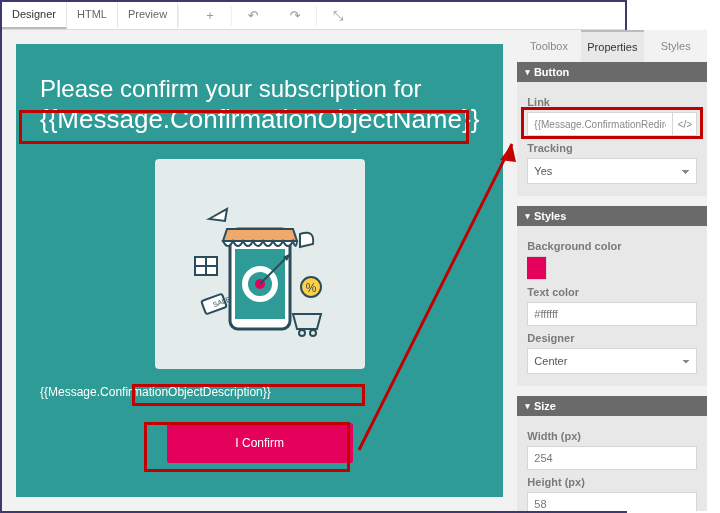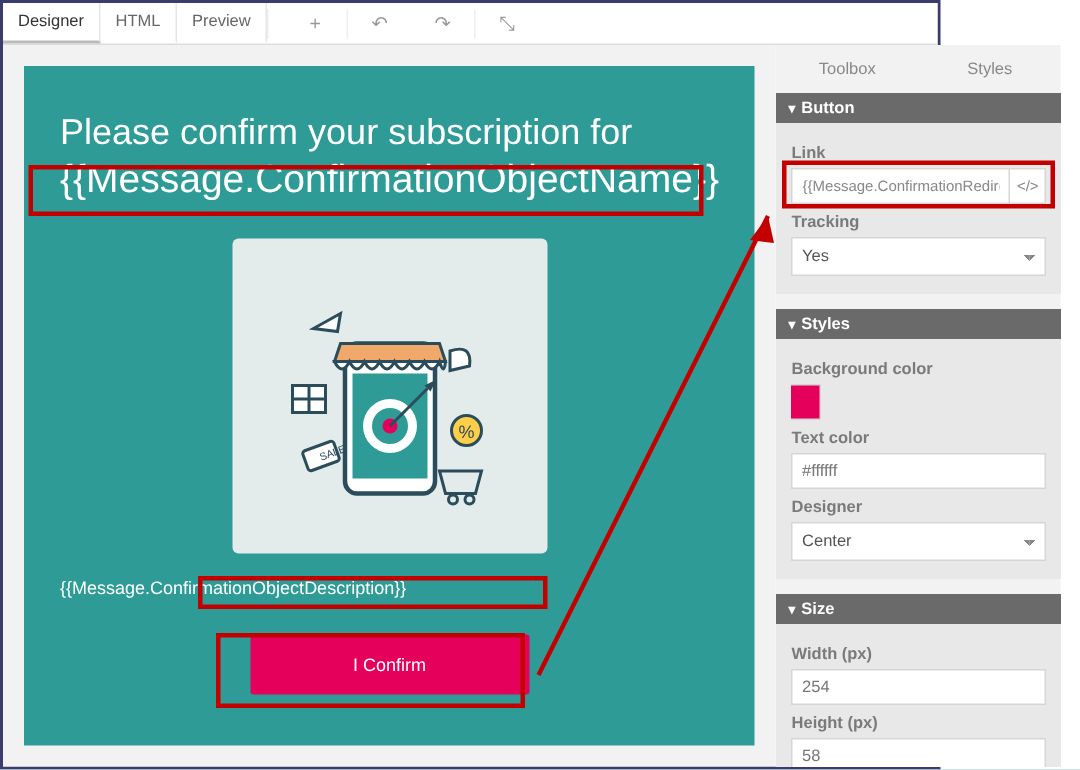--- a/index.html
+++ b/index.html
@@ -106,6 +106,7 @@
     <div class="sidebar">
       <div class="side-tabs">
         <div class="side-tab">Toolbox</div>
+        <div class="side-tab active">Properties</div>
         <div class="side-tab">Styles</div>
       </div>
       <div class="panel">

